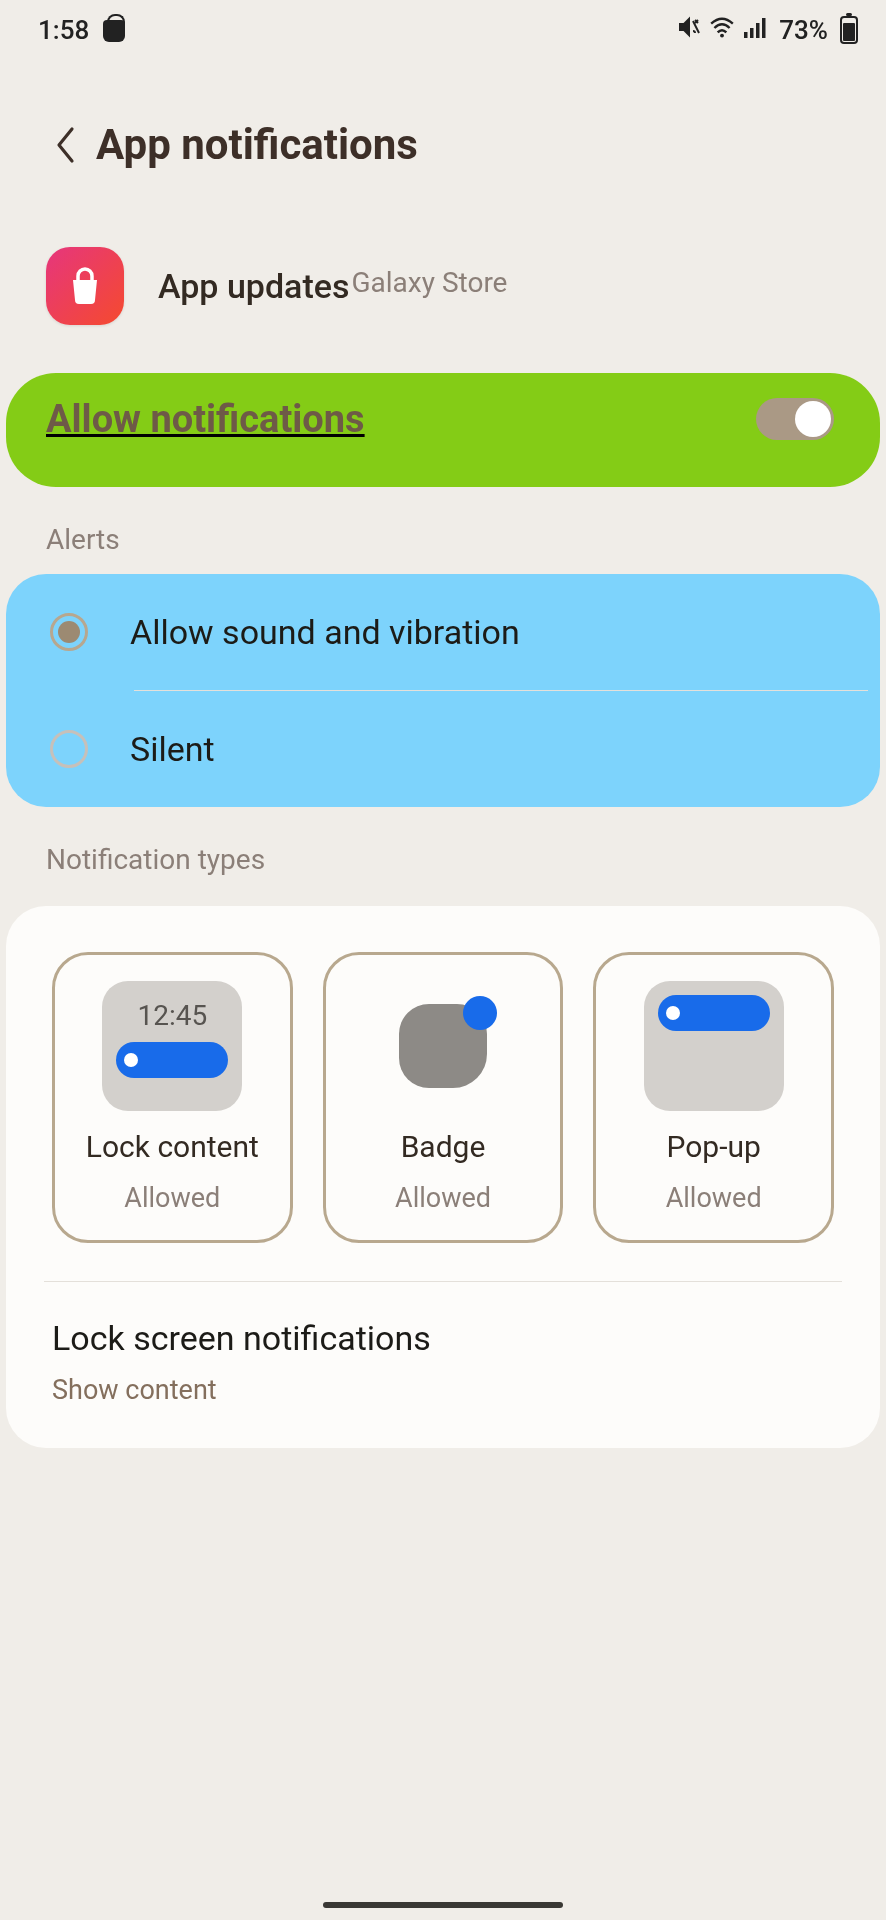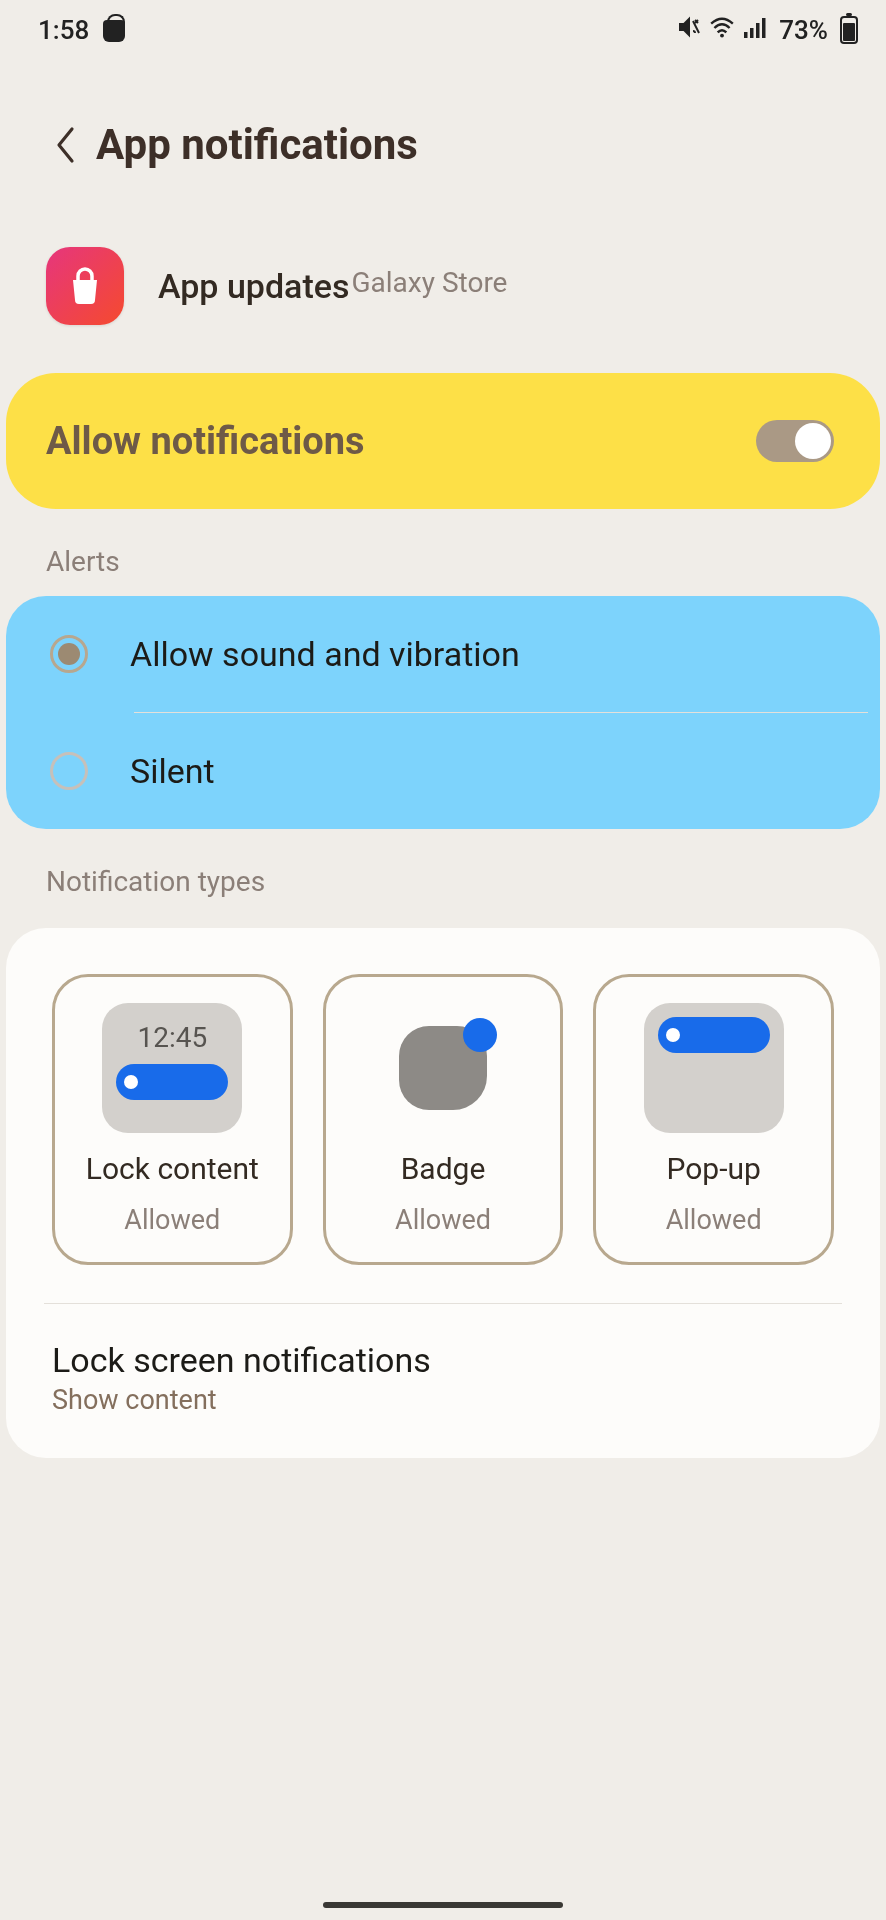--- a/index.html
+++ b/index.html
@@ -88,12 +88,13 @@
   
   .allow-banner {
     margin: 0 6px 0 6px;
-    background: #fde047;
+    background: #84cc16;
     border-radius: 50px;
-    padding: 46px 46px 46px 40px;
+    padding: 24px 46px 46px 40px;
     display: flex;
     justify-content: space-between;
     align-items: center;
+    text-decoration: underline;
   }
   .allow-label {
     font-size: 38px;

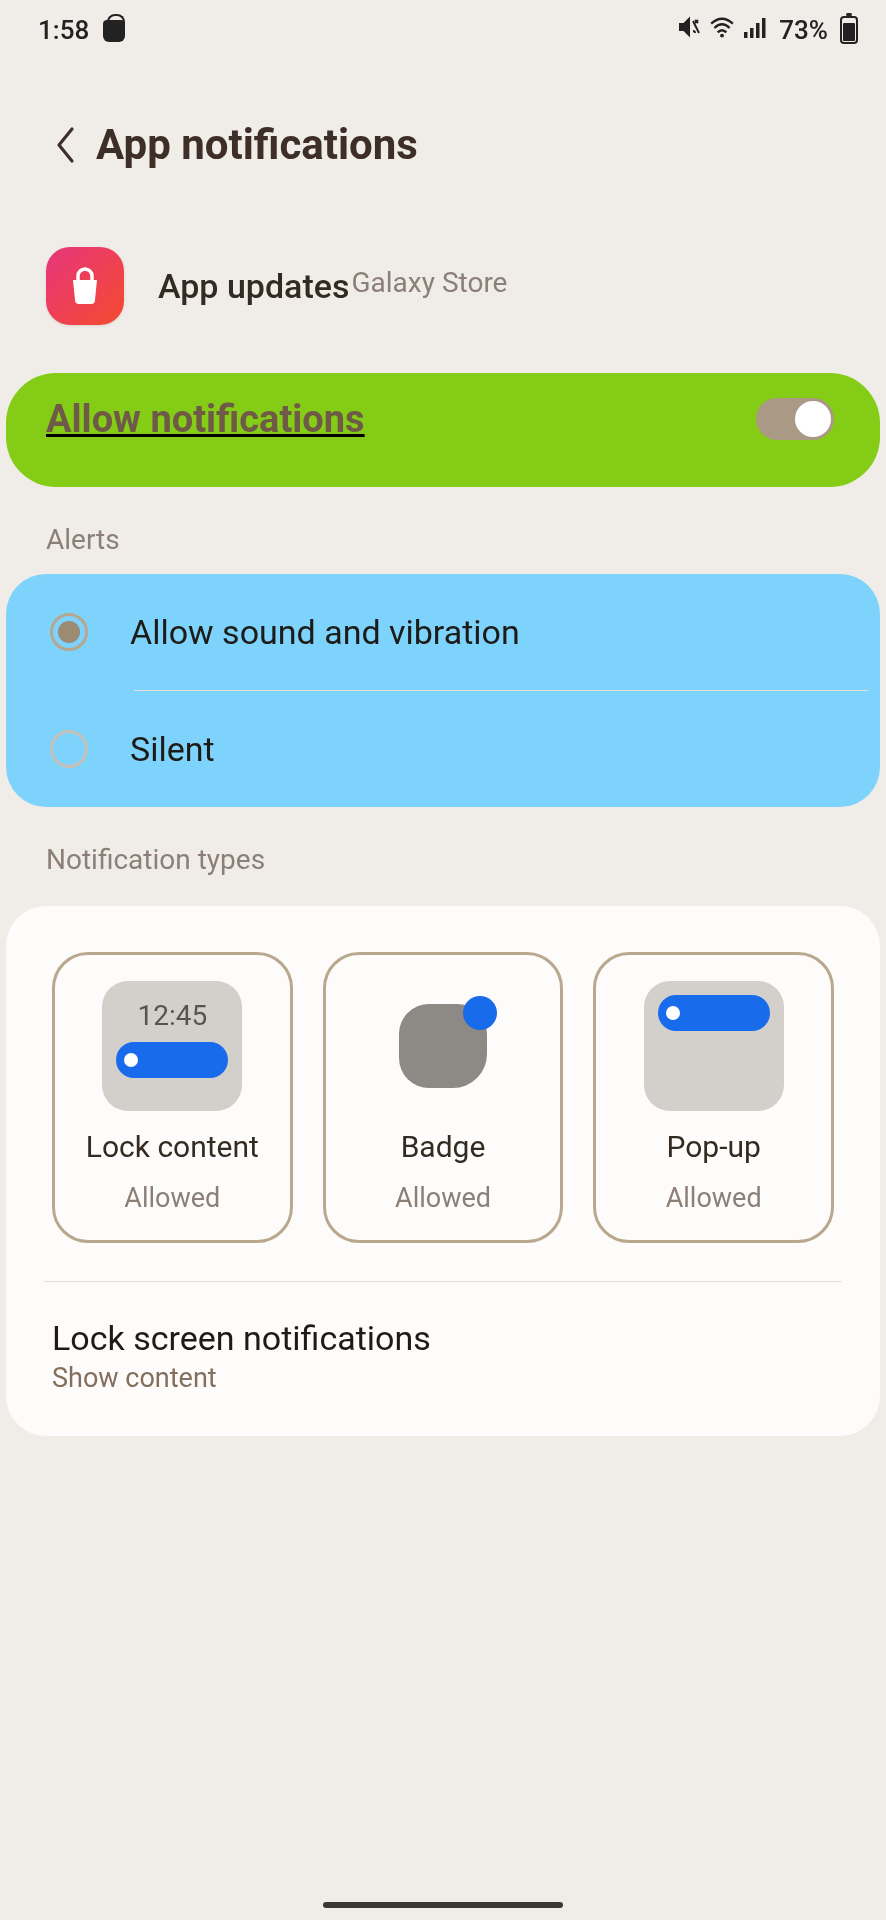--- a/index.html
+++ b/index.html
@@ -204,7 +204,7 @@
   }
   .lock-notif-row {
     padding-top: 36px;
-    display:flex; flex-direction:column; gap:4px;
+    display:flex; flex-direction:column; gap:16px;
   }
   .lock-notif-title { font-size: 34px; color:#1c1b17; }
   .lock-notif-sub { font-size: 27px; color:#846f5d; }

